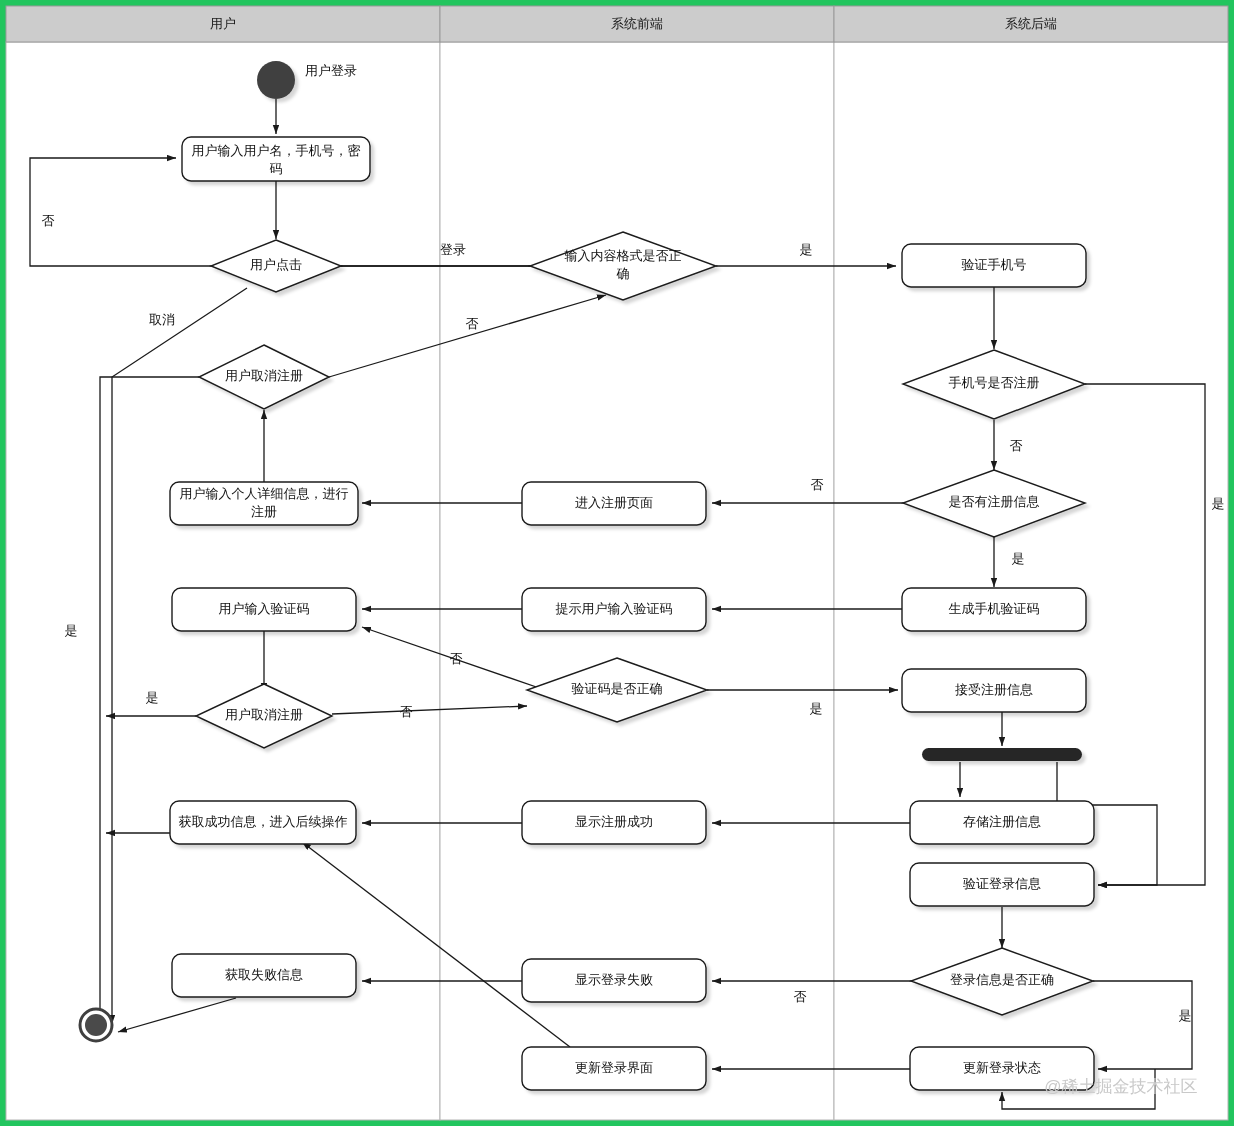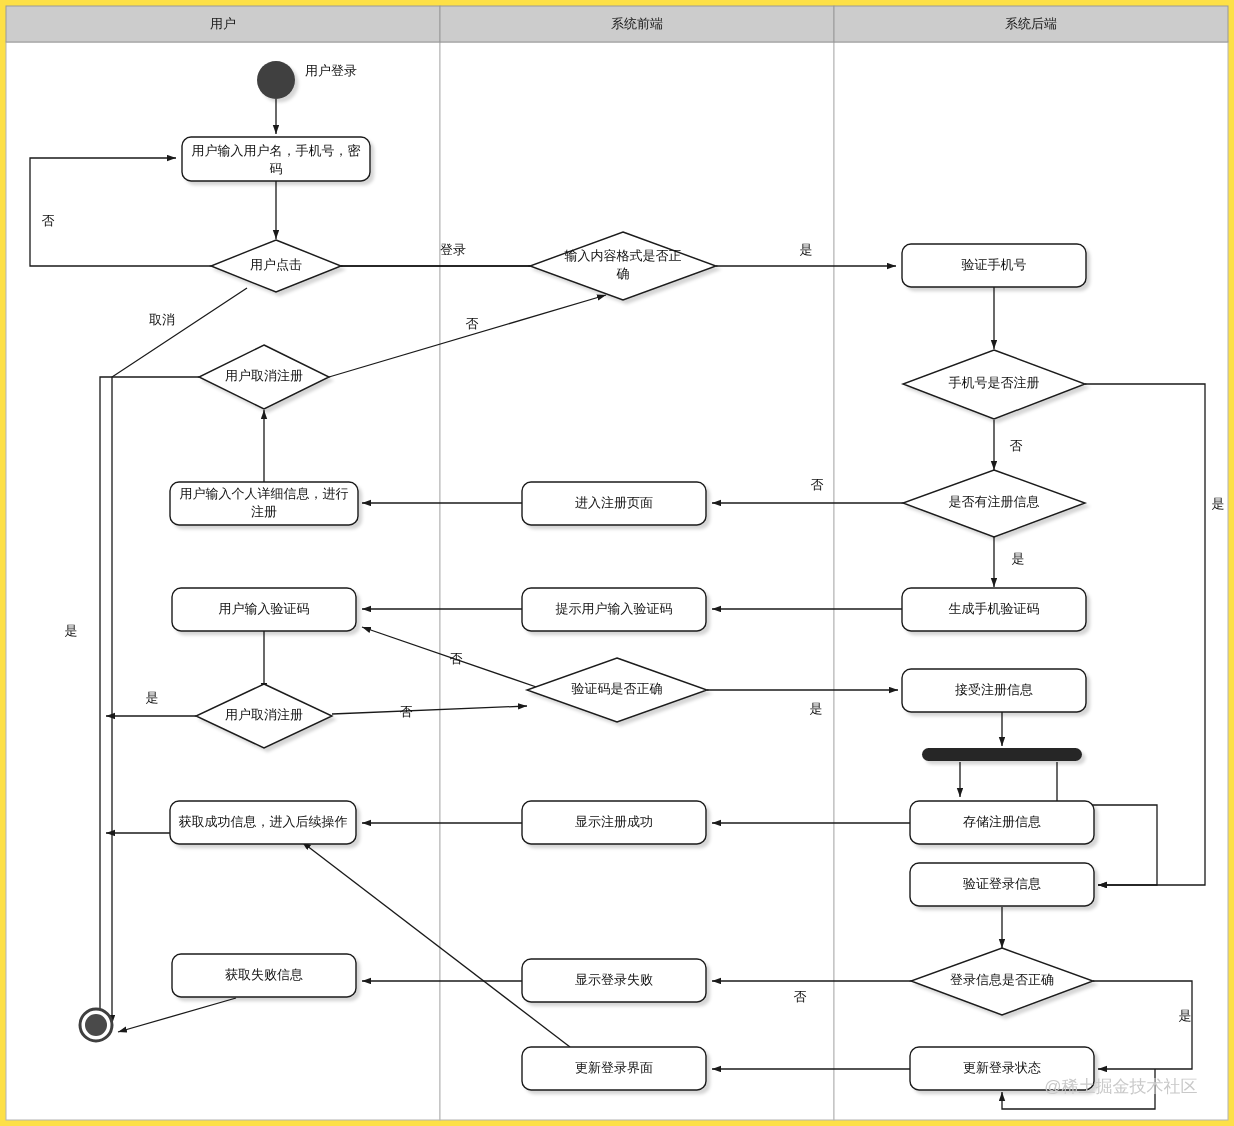--- a/index.html
+++ b/index.html
@@ -14,7 +14,7 @@
     position: relative;
     width: 1234px;
     height: 1126px;
-    background: #fde047;
+    background: #22c55e;
     overflow: hidden;
   }
   svg#diagram {

